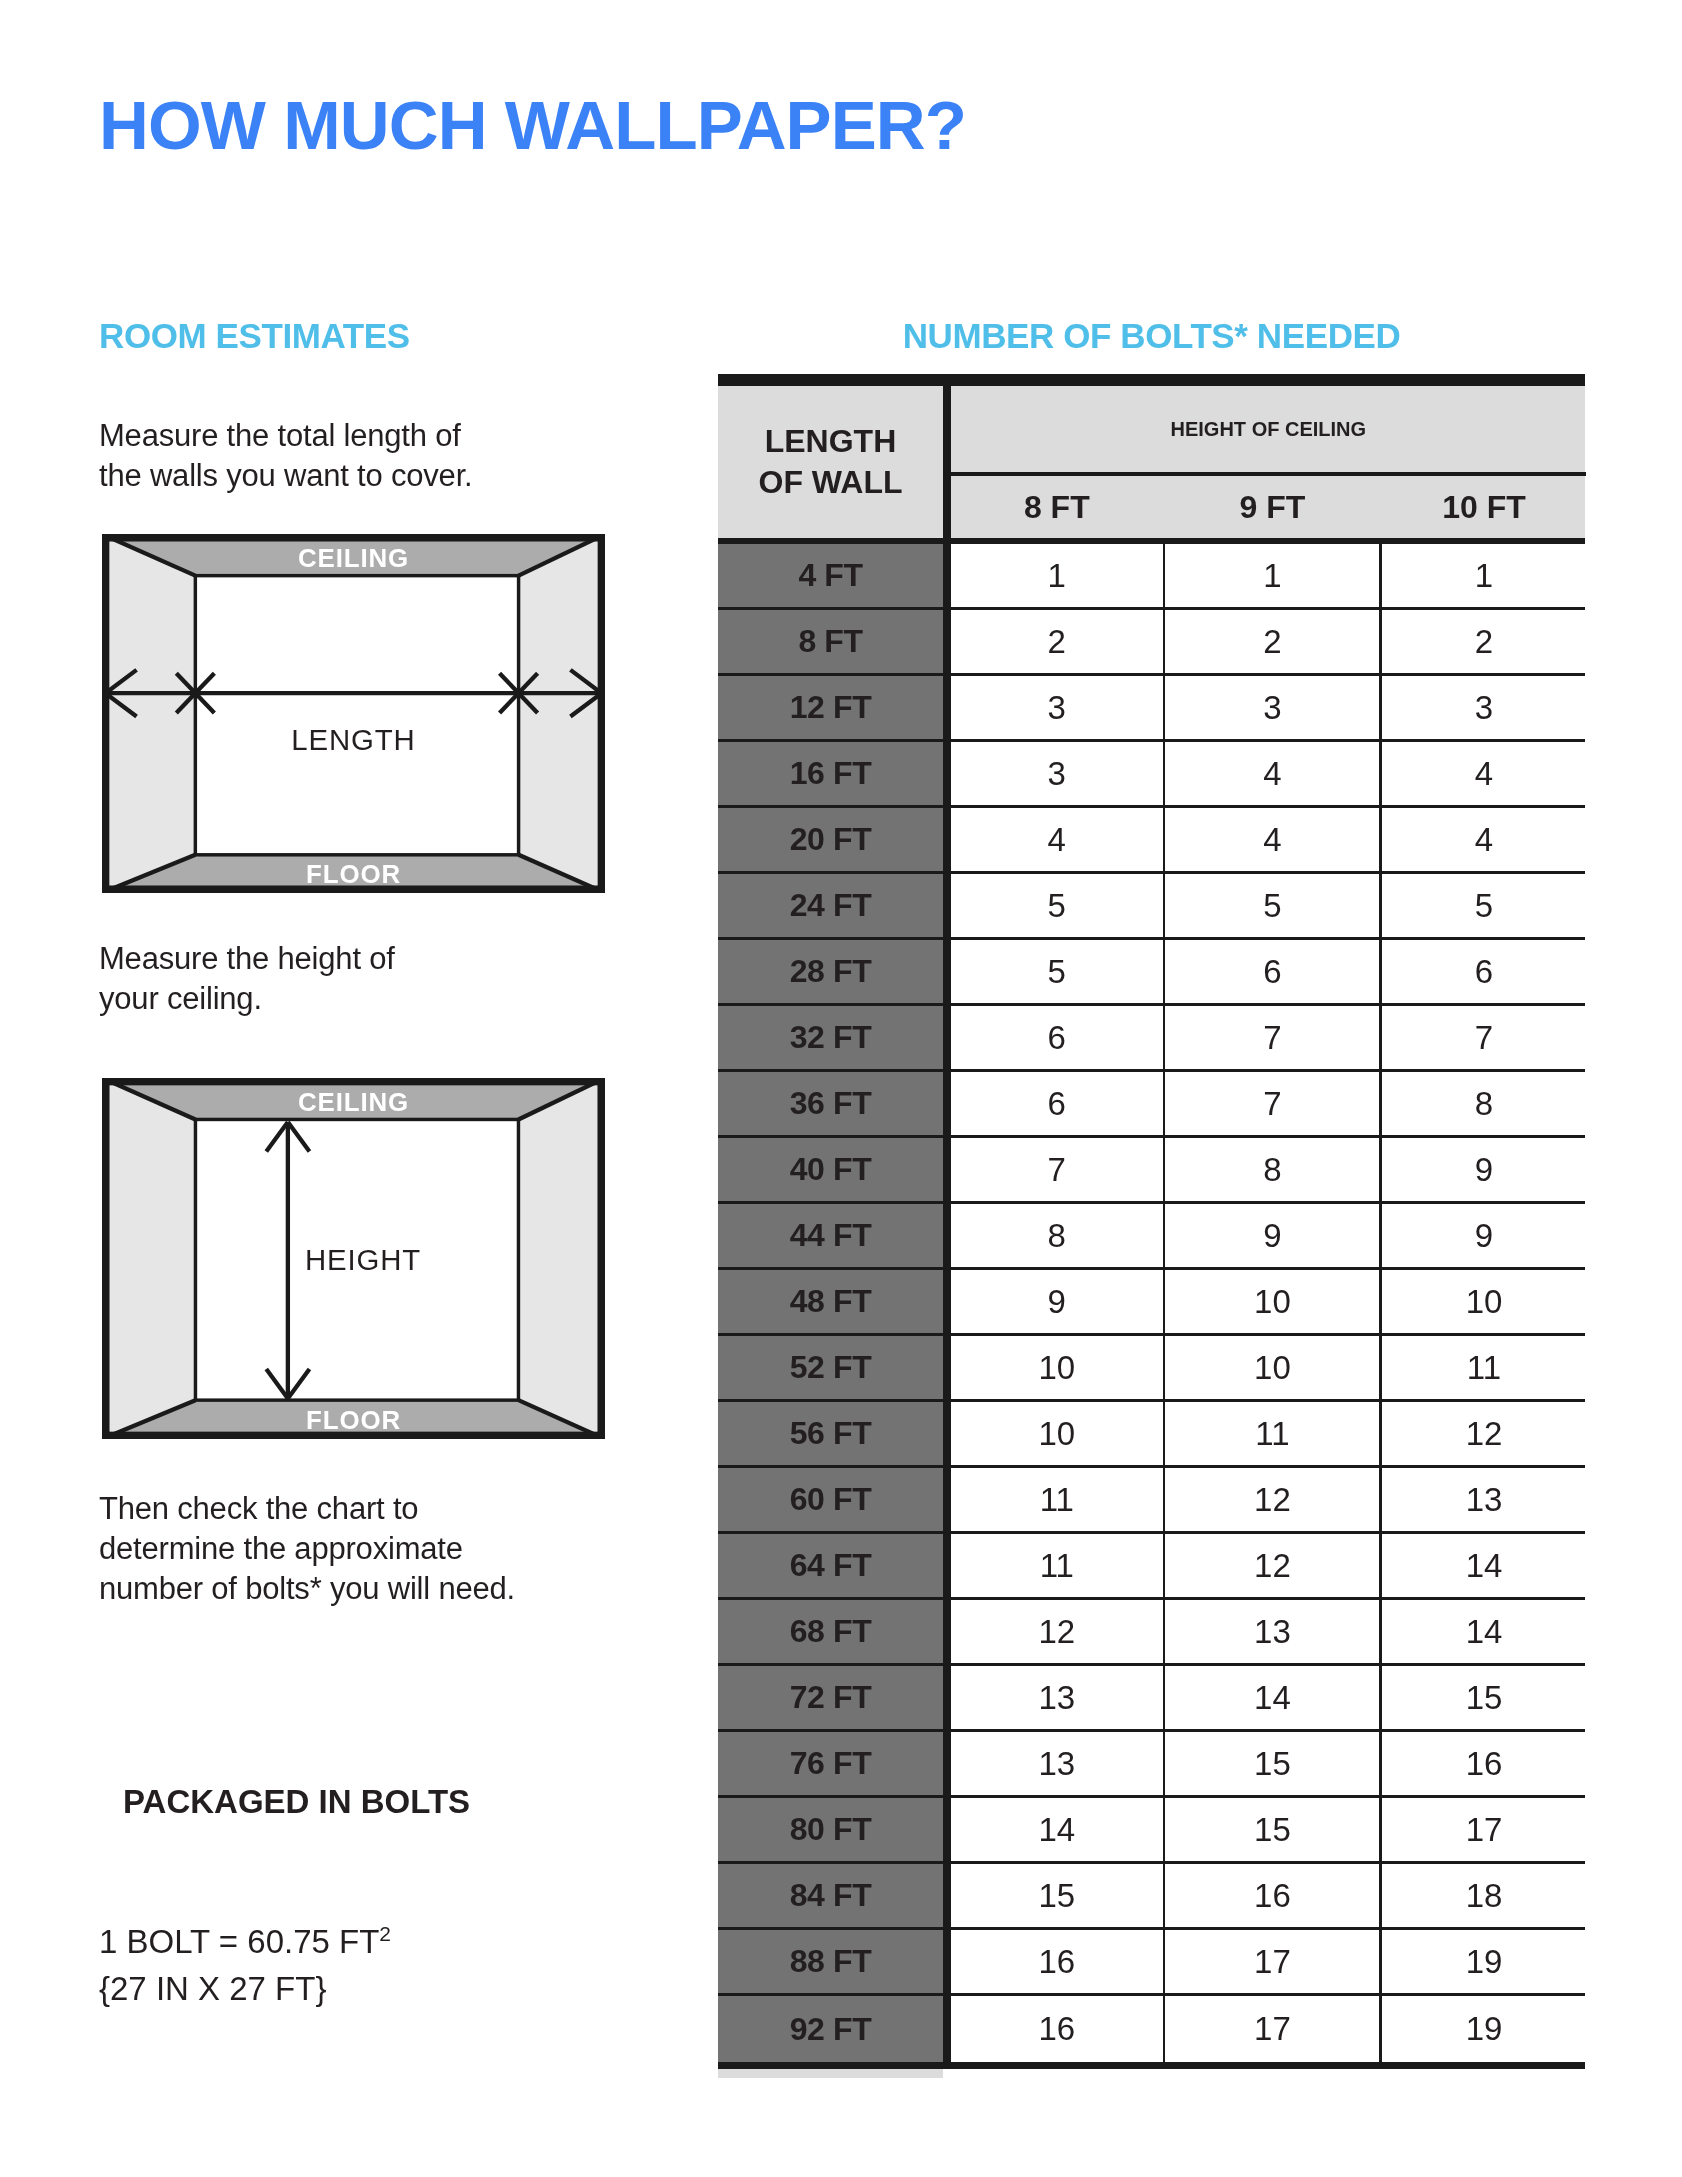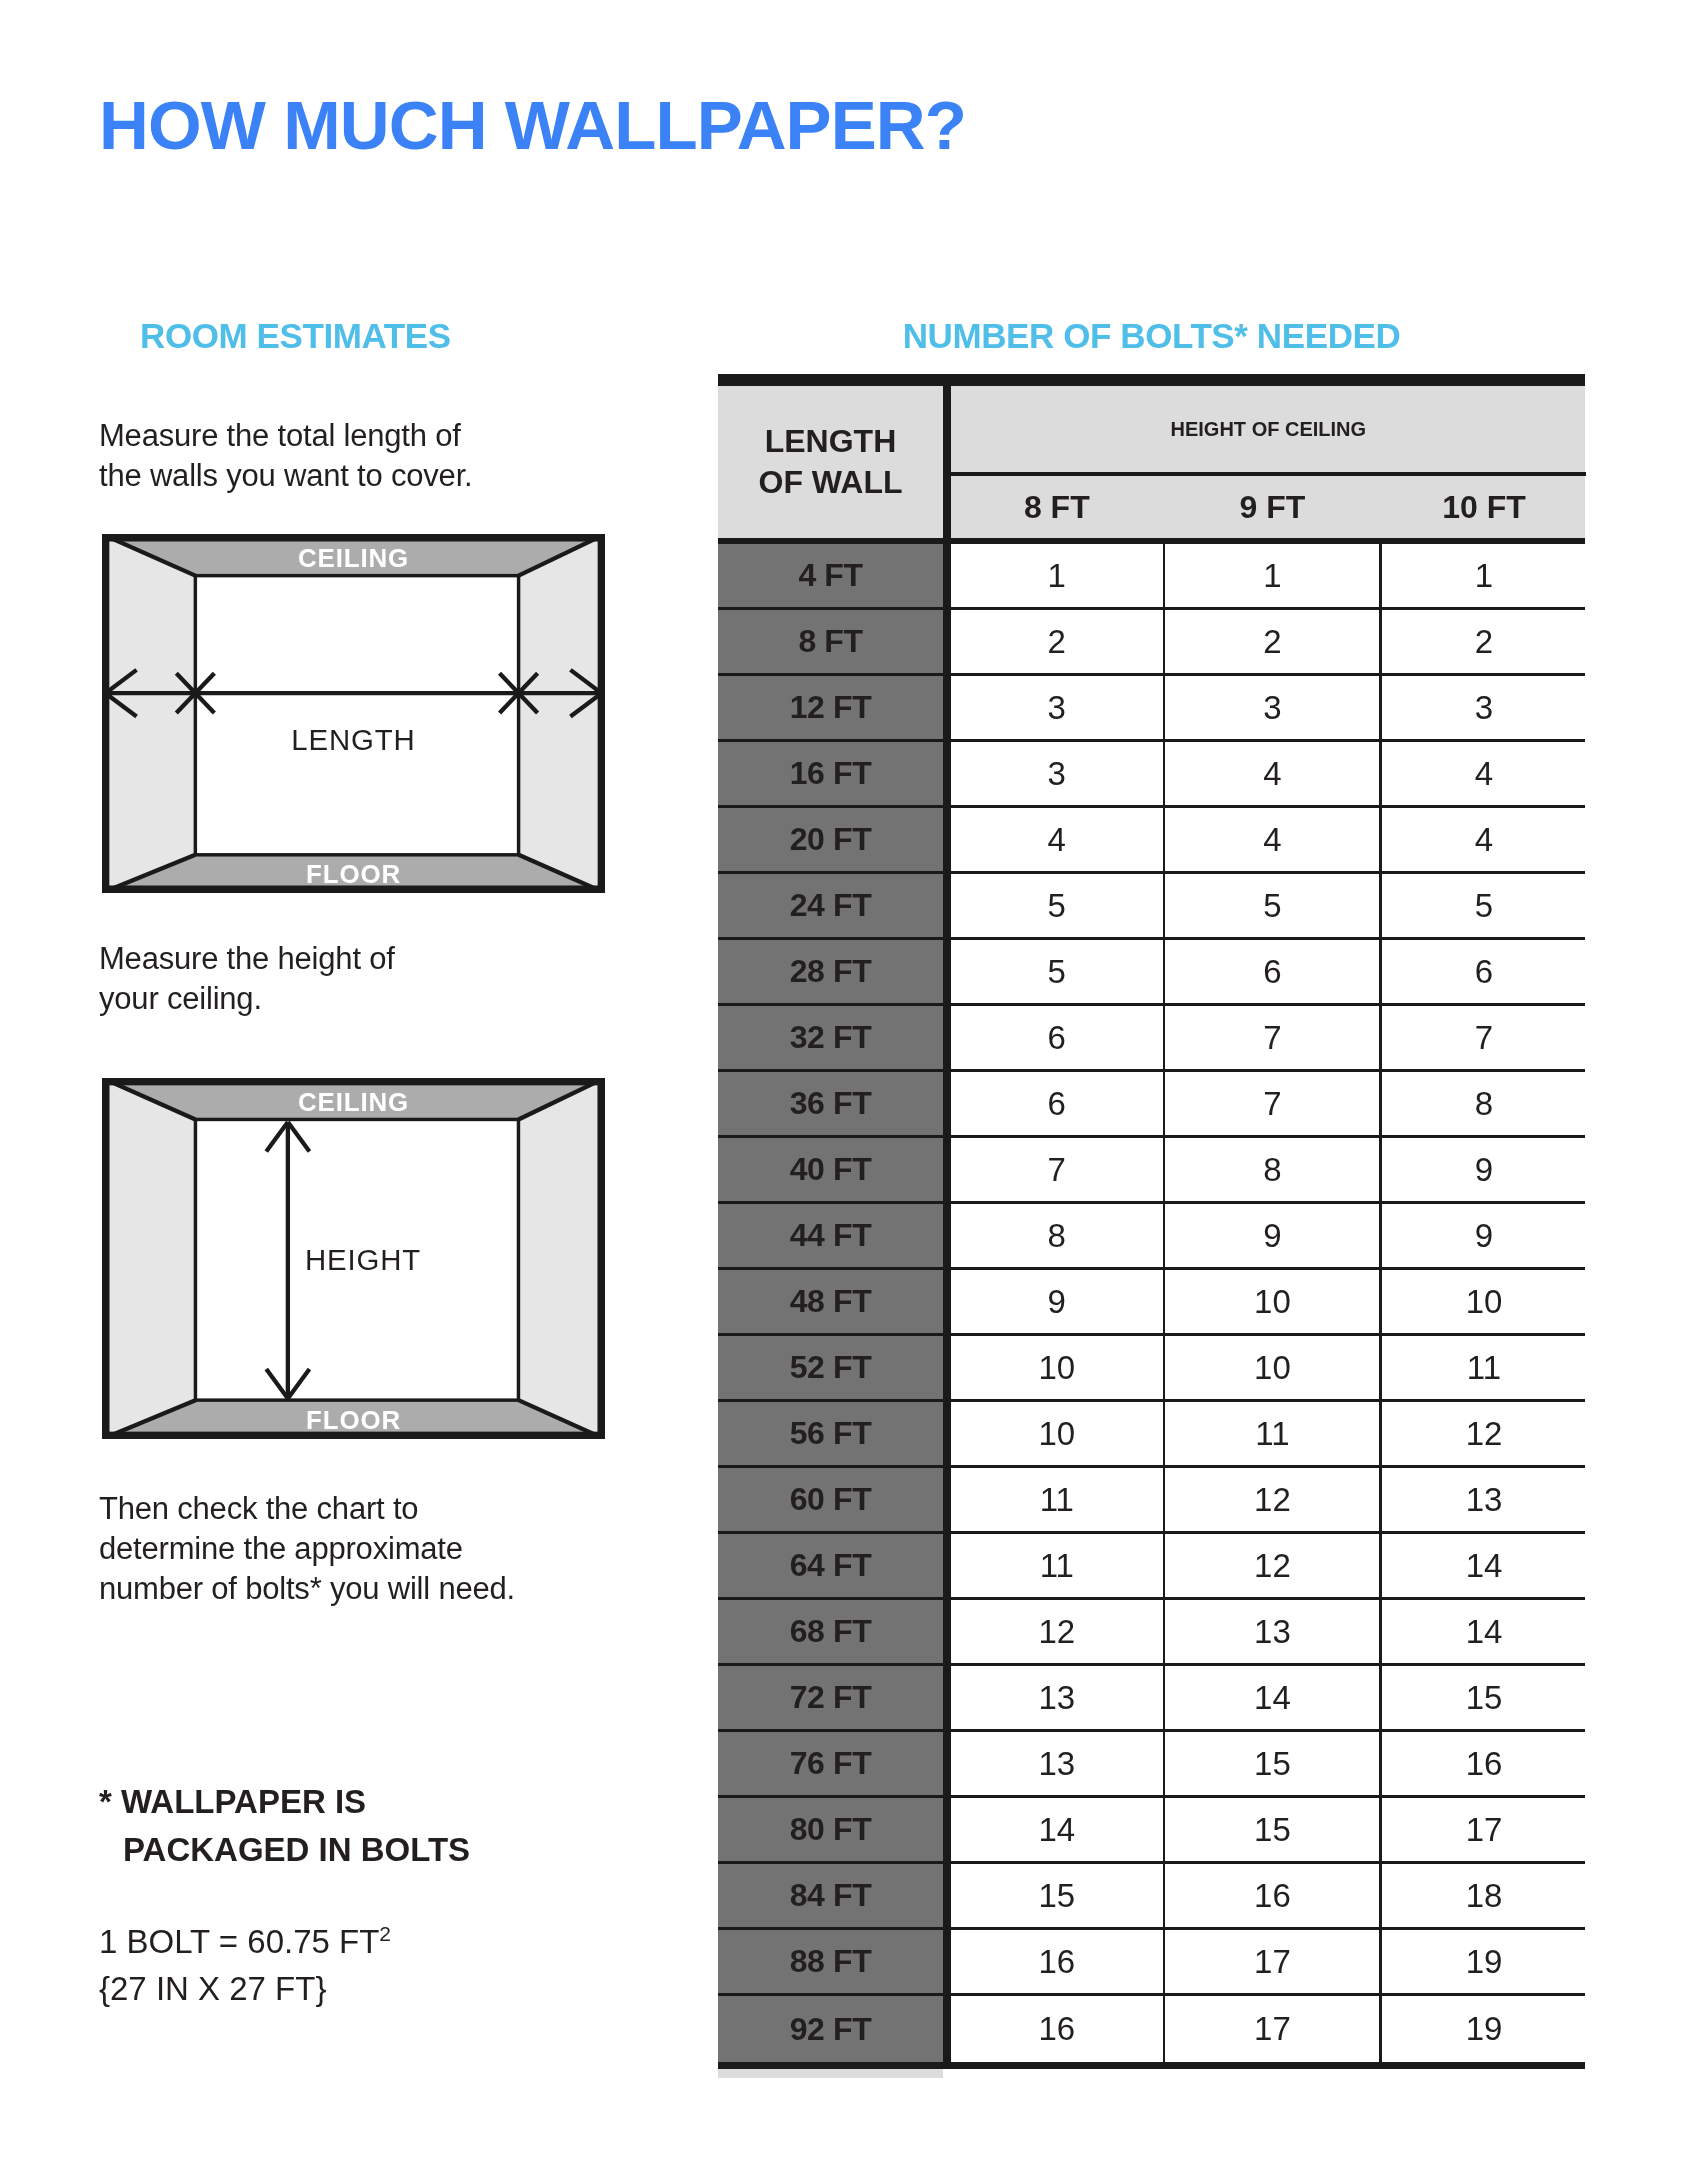--- a/index.html
+++ b/index.html
@@ -23,7 +23,7 @@
     font-size:35px; font-weight:bold; letter-spacing:-0.4px;
     color:#4FBEE8; white-space:nowrap;
   }
-  #room-estimates { left:99px; top:316px;margin-left:41px; }
+  #room-estimates { left:99px; top:316px; }
   #bolts-heading { left:718px; top:316px; width:867px; text-align:center; }
 
   

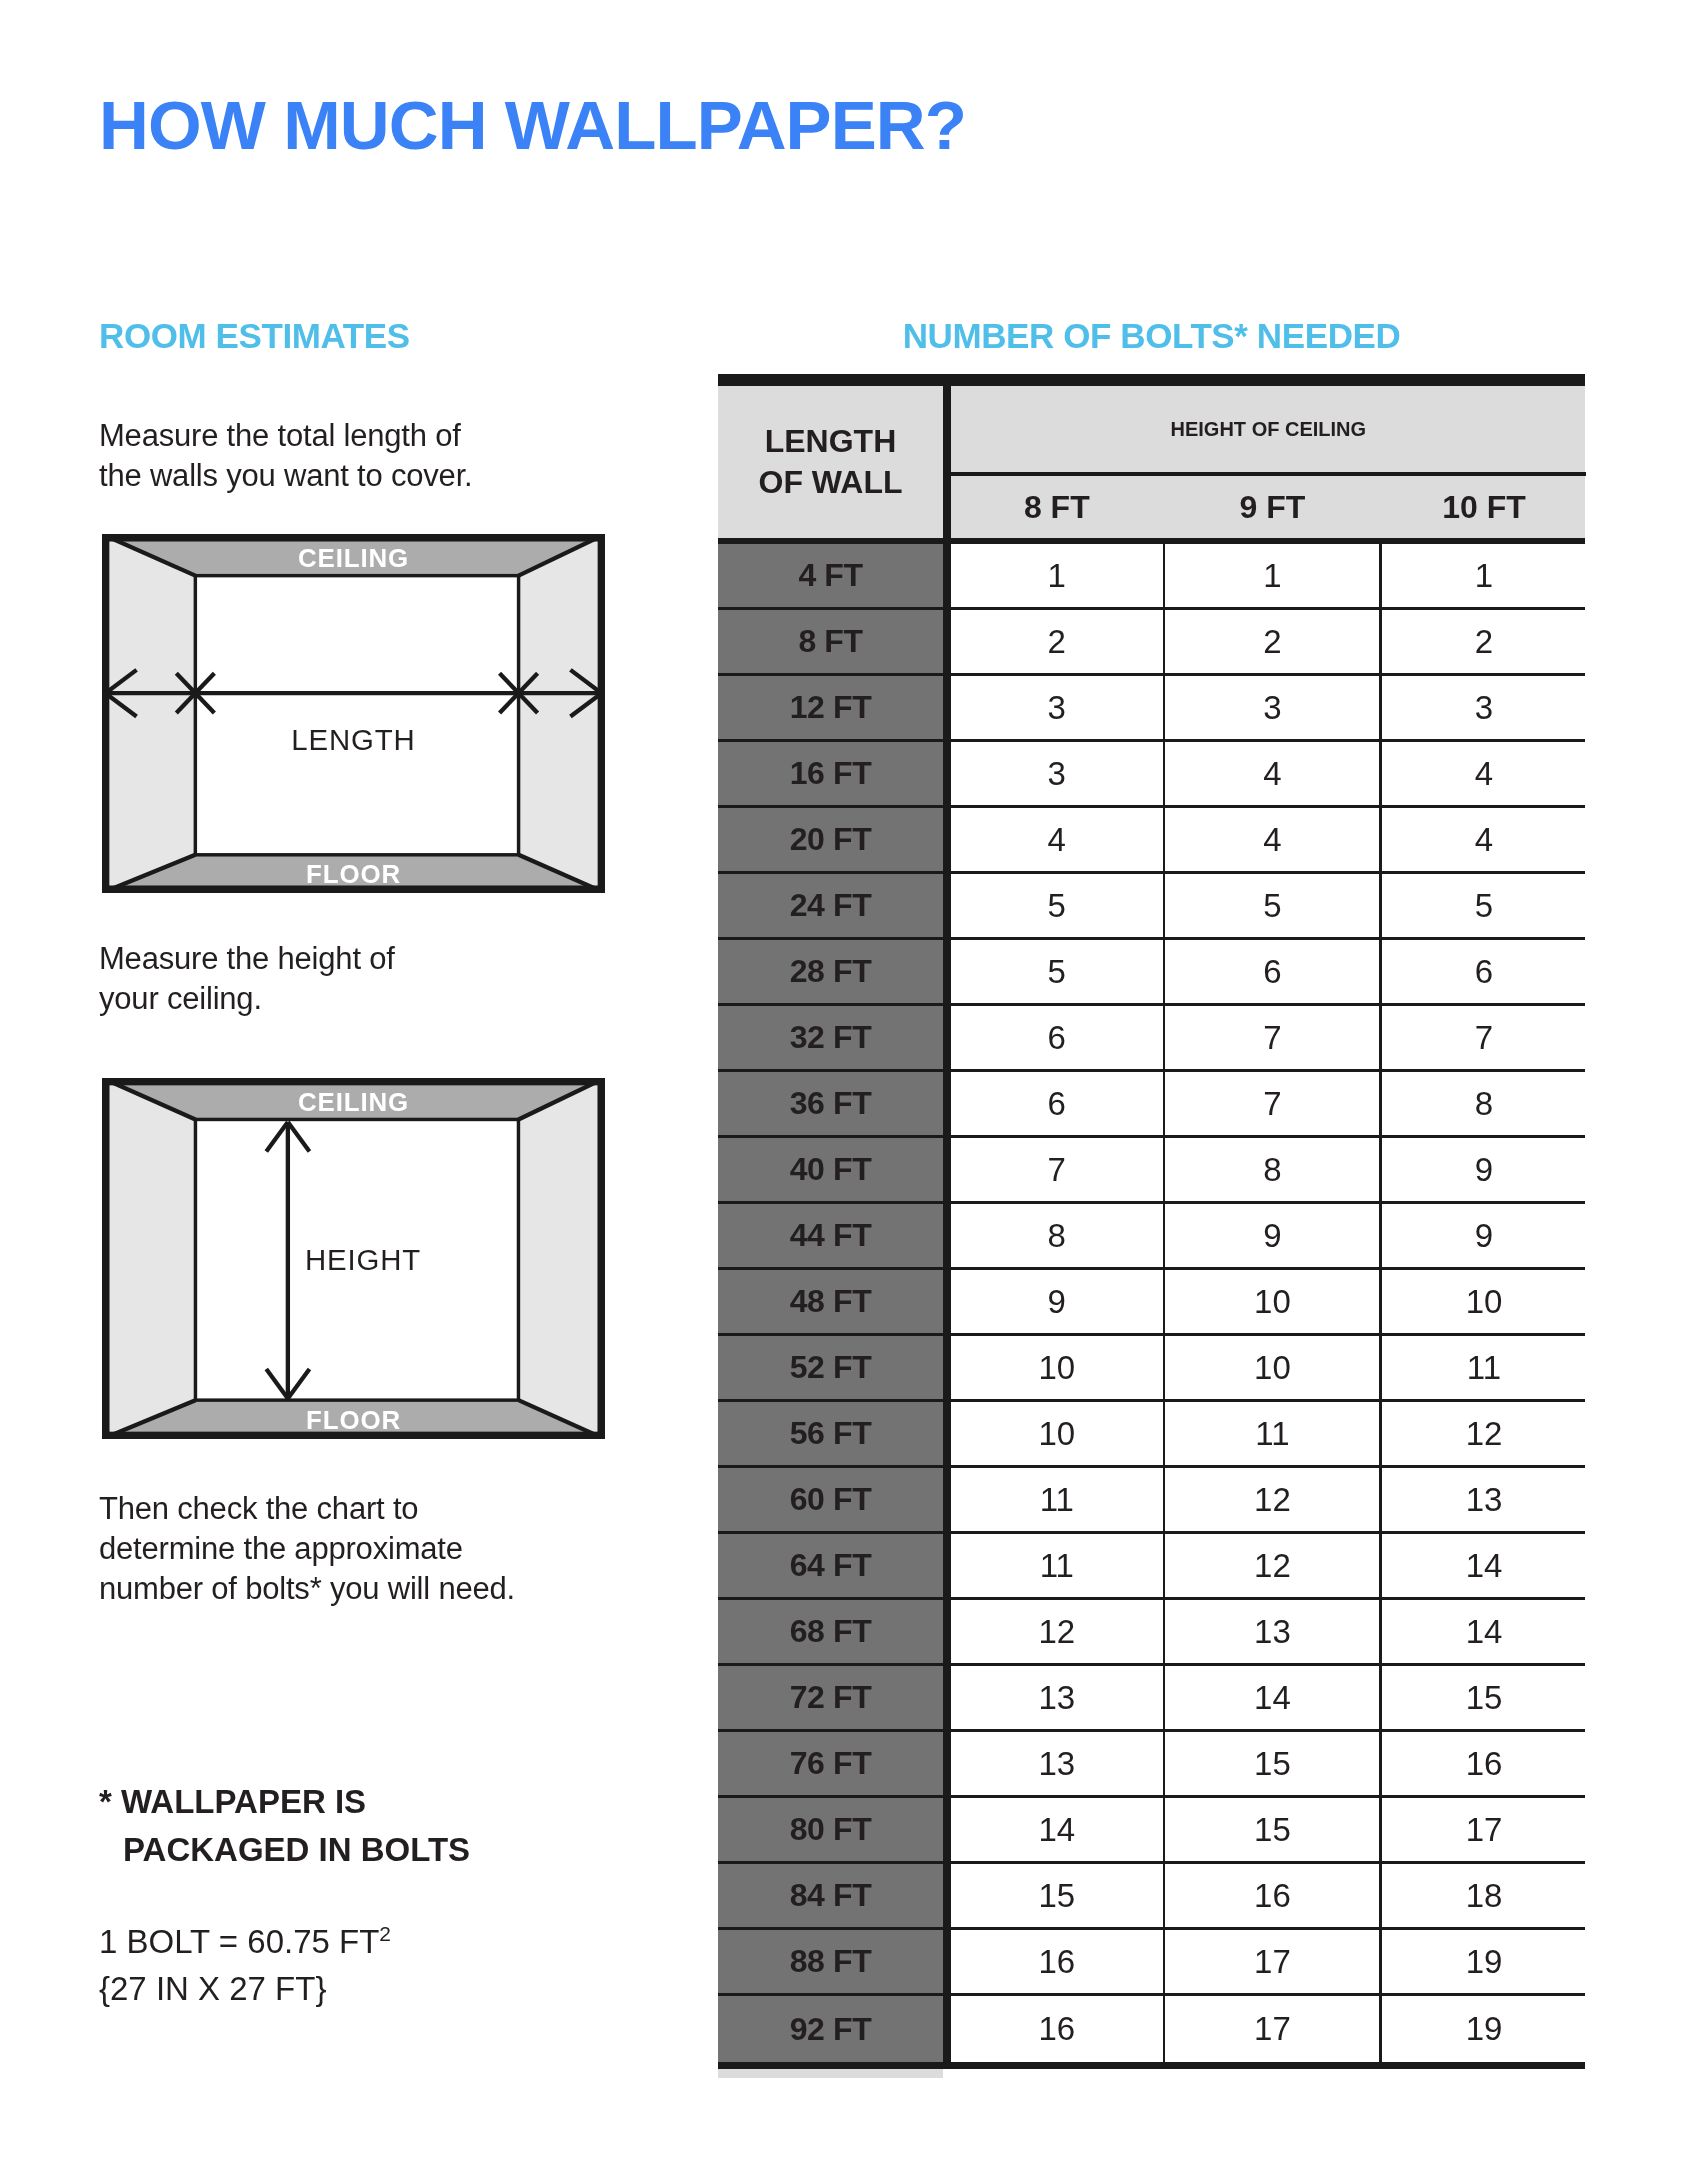--- a/index.html
+++ b/index.html
@@ -152,7 +152,6 @@
 number of bolts* you will need.</div>
 
 <div class="abs footnote">
-  <div>* WALLPAPER IS</div>
   <div class="indent">PACKAGED IN BOLTS</div>
 </div>
 

